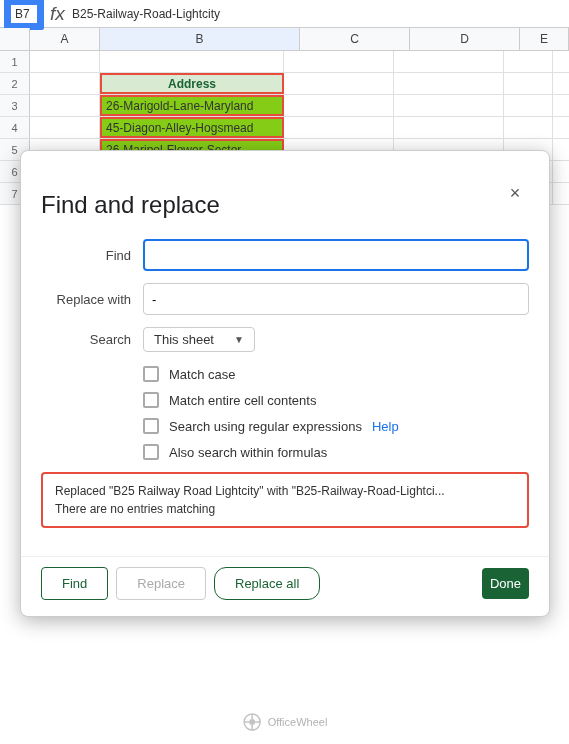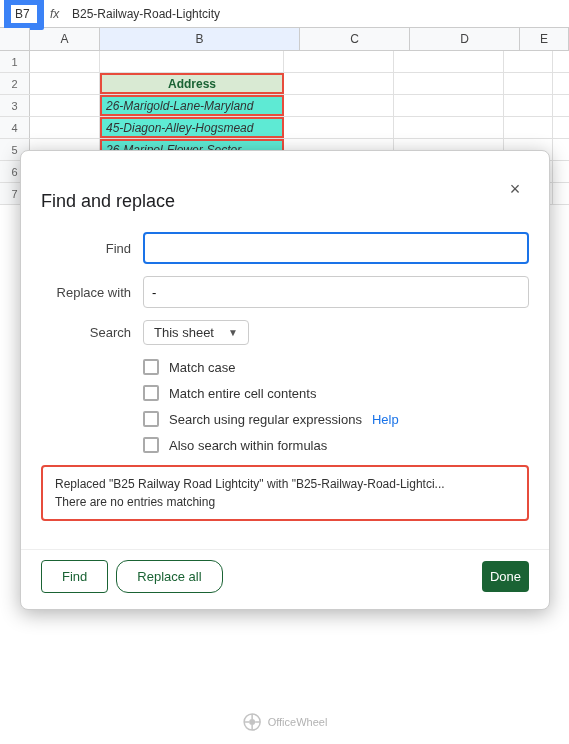--- a/index.html
+++ b/index.html
@@ -35,7 +35,7 @@
       color: #333;
     }
     .fx-label {
-      font-size: 12px;
+      font-size: 19px;
       color: #555;
       font-style: italic;
       min-width: 16px;

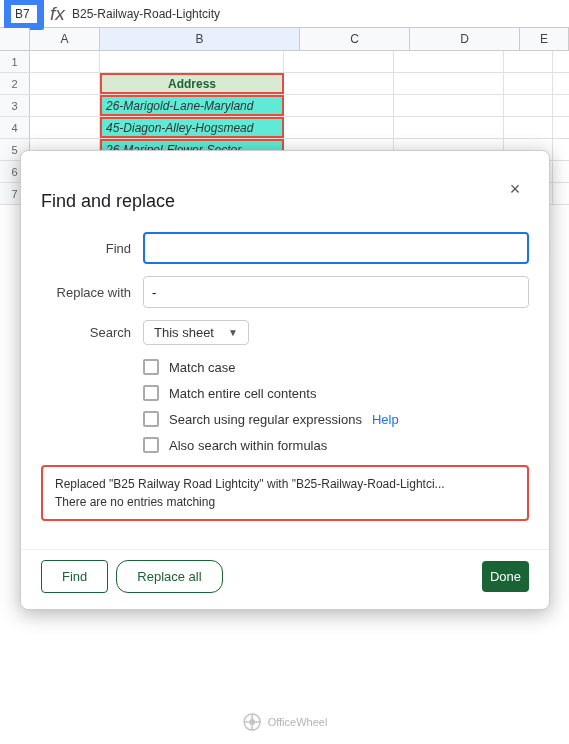--- a/index.html
+++ b/index.html
@@ -111,8 +111,7 @@
       justify-content: center;
     }
     .data-cell {
-      background: #5eead4;
-      font-style: italic;
+      background: #84cc16;
     }
     .selected-cell {
       background: #e8f0fe;

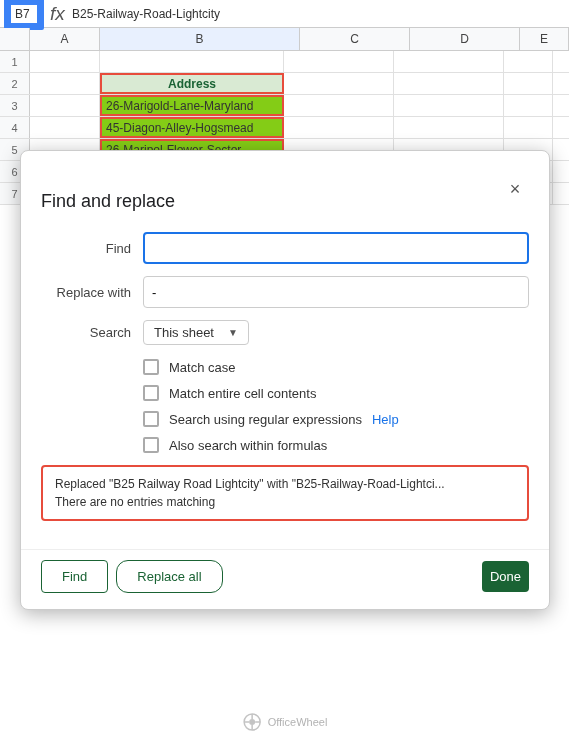--- a/index.html
+++ b/index.html
@@ -141,7 +141,7 @@
       border-bottom: none;
     }
     .dialog-title {
-      font-size: 18px;
+      font-size: 24px;
       color: #202124;
       font-weight: 400;
       margin-top: 24px;

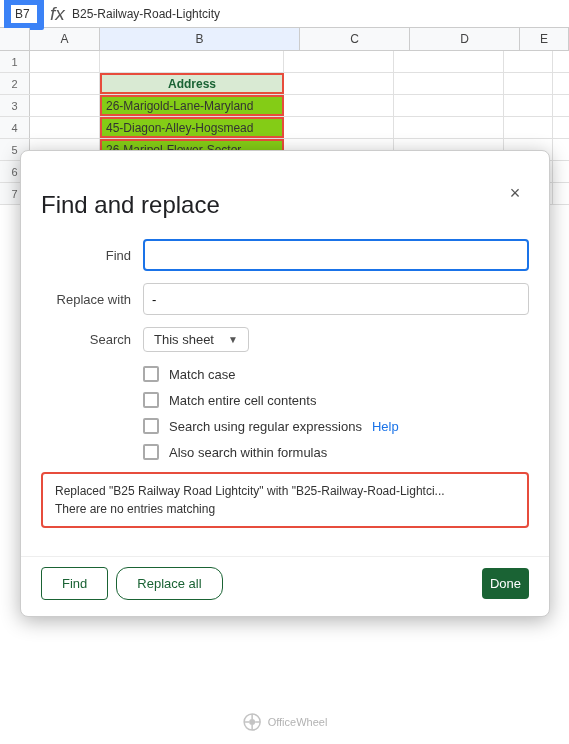--- a/index.html
+++ b/index.html
@@ -213,7 +213,7 @@
       padding: 4px 10px;
       font-size: 13px;
       cursor: pointer;
-      gap: 14px;
+      gap: 20px;
       background: #fff;
       color: #333;
     }

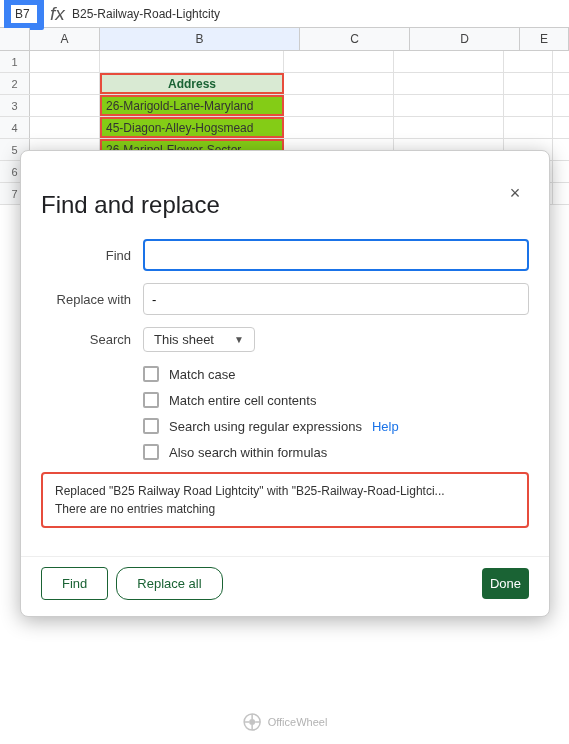--- a/index.html
+++ b/index.html
@@ -487,6 +487,7 @@
   <div class="dialog-footer">
     <div class="footer-left">
       <button class="btn-find">Find</button>
+      <button class="btn-replace">Replace</button>
       <button class="btn-replace-all">Replace all</button>
     </div>
     <button class="btn-done">Done</button>

